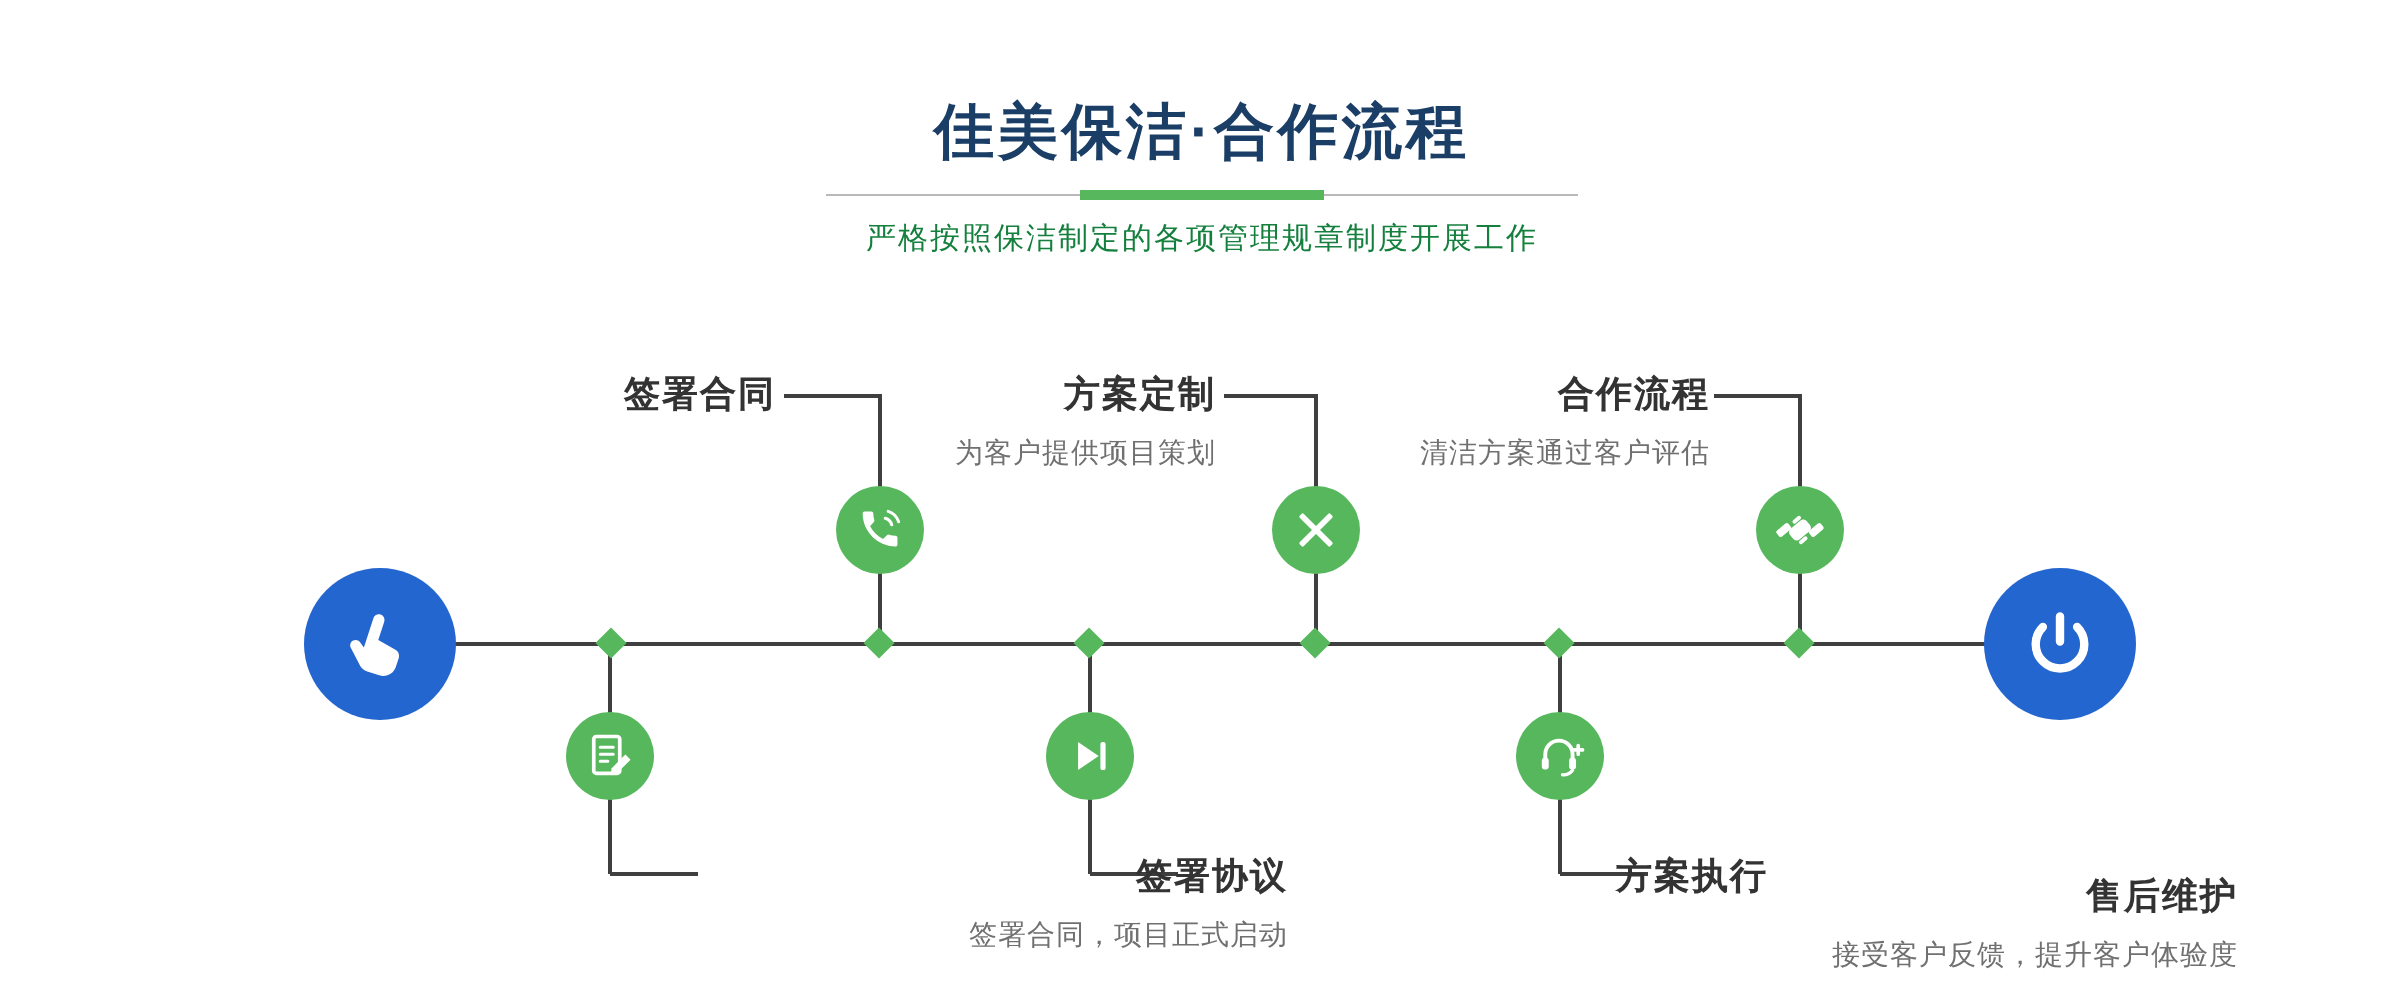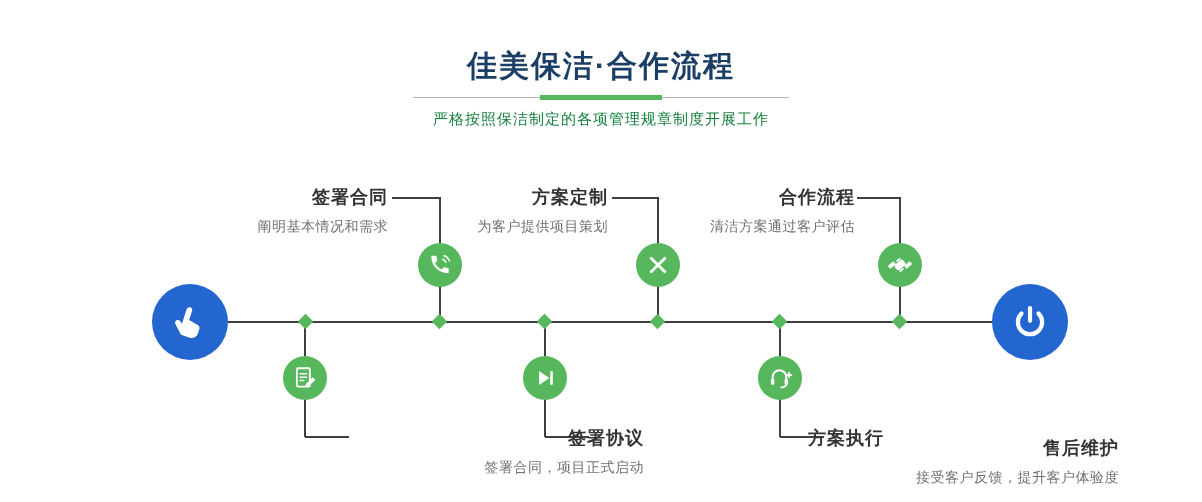--- a/index.html
+++ b/index.html
@@ -147,7 +147,6 @@
 
   <div class="step-top" style="left:178px; top:185px;">
     <div class="step-title">签署合同</div>
-    <div class="step-desc">阐明基本情况和需求</div>
   </div>
   <div class="step-top" style="left:398px; top:185px;">
     <div class="step-title">方案定制</div>

